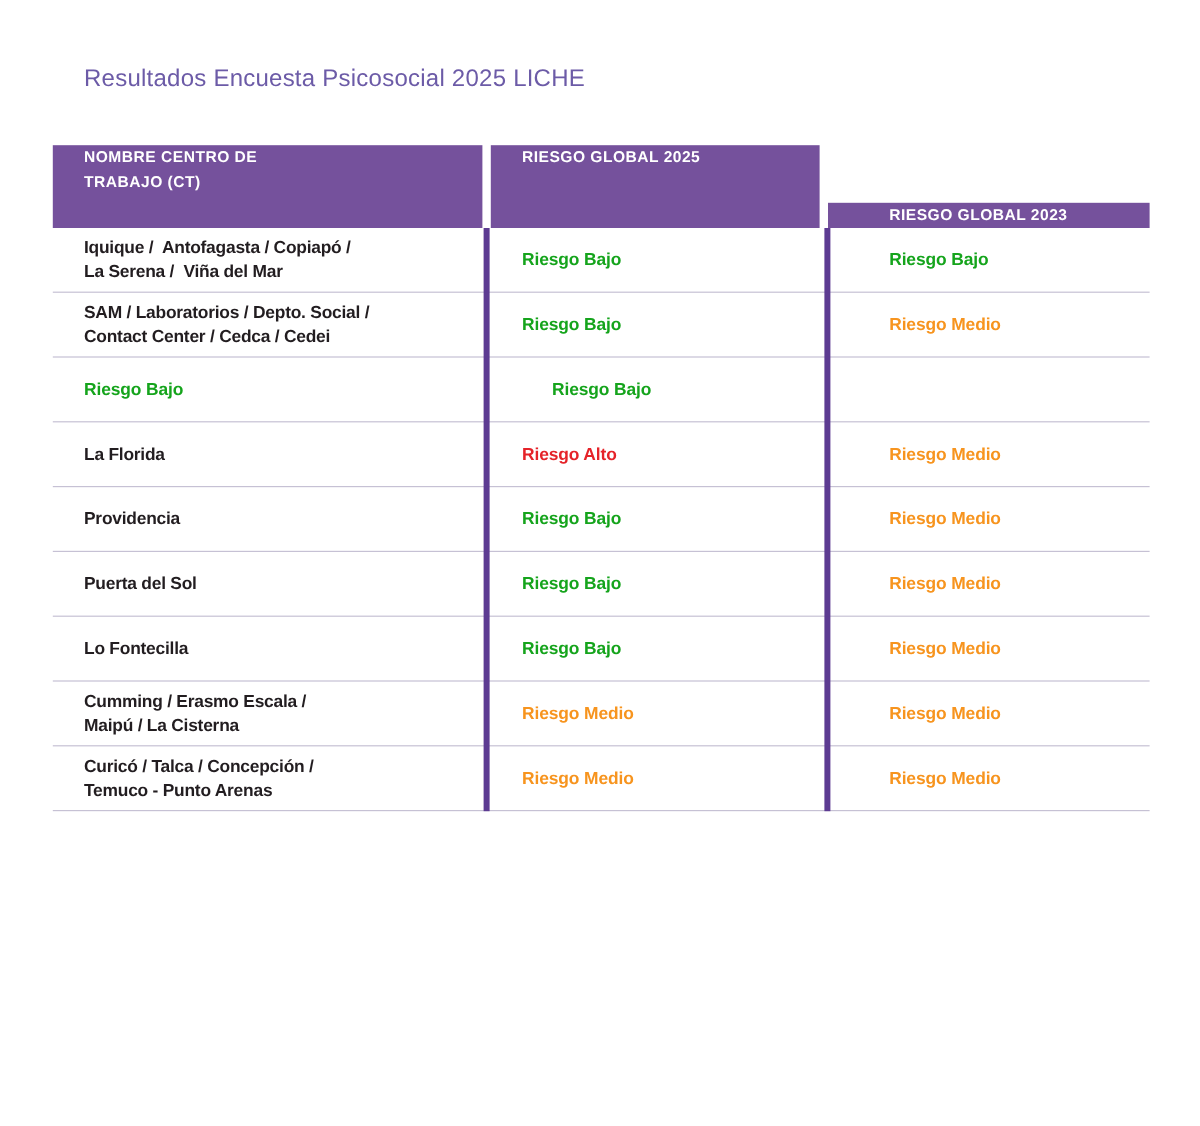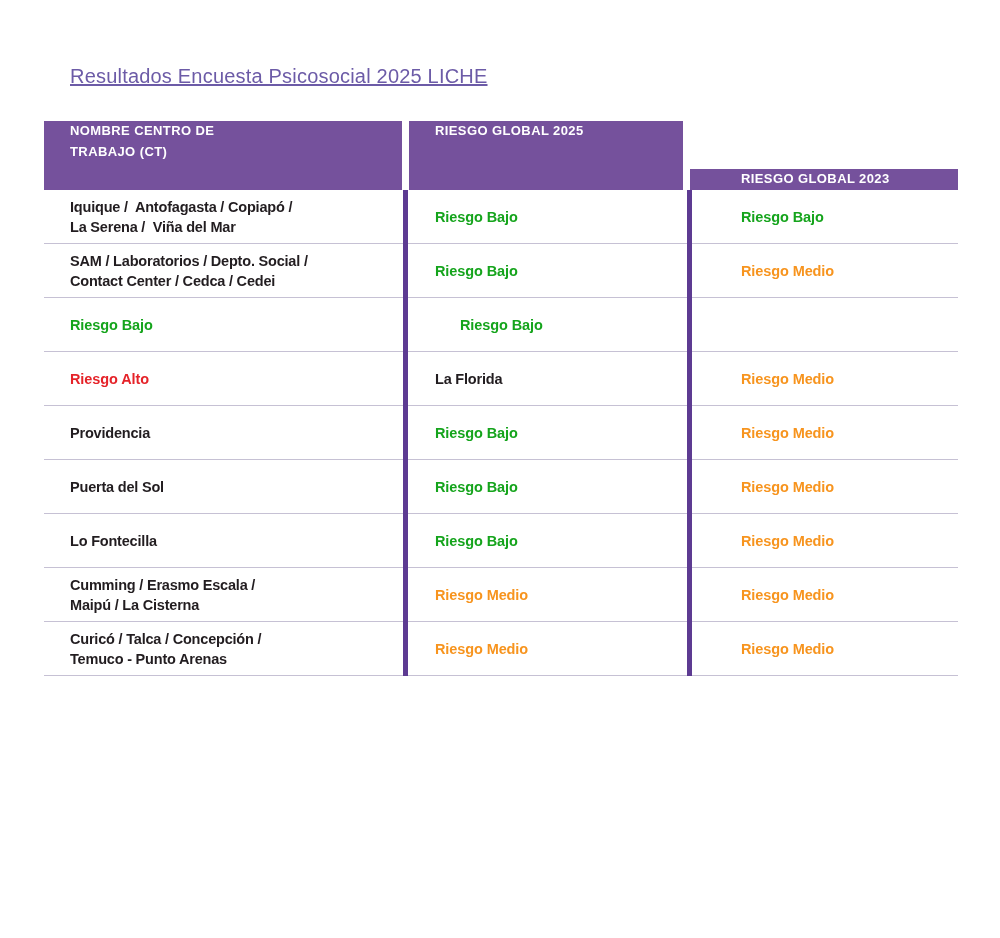--- a/index.html
+++ b/index.html
@@ -17,12 +17,11 @@
   .page-title {
     position: absolute;
     left: 70px;
-    top: 65px;
+    top: 55px;
     font-size: 20px;
     font-weight: 400;
     letter-spacing: 0.2px;
     color: var(--title_color, #6C5BA7);
-    text-decoration: underline;
   }
   .table {
     position: absolute;

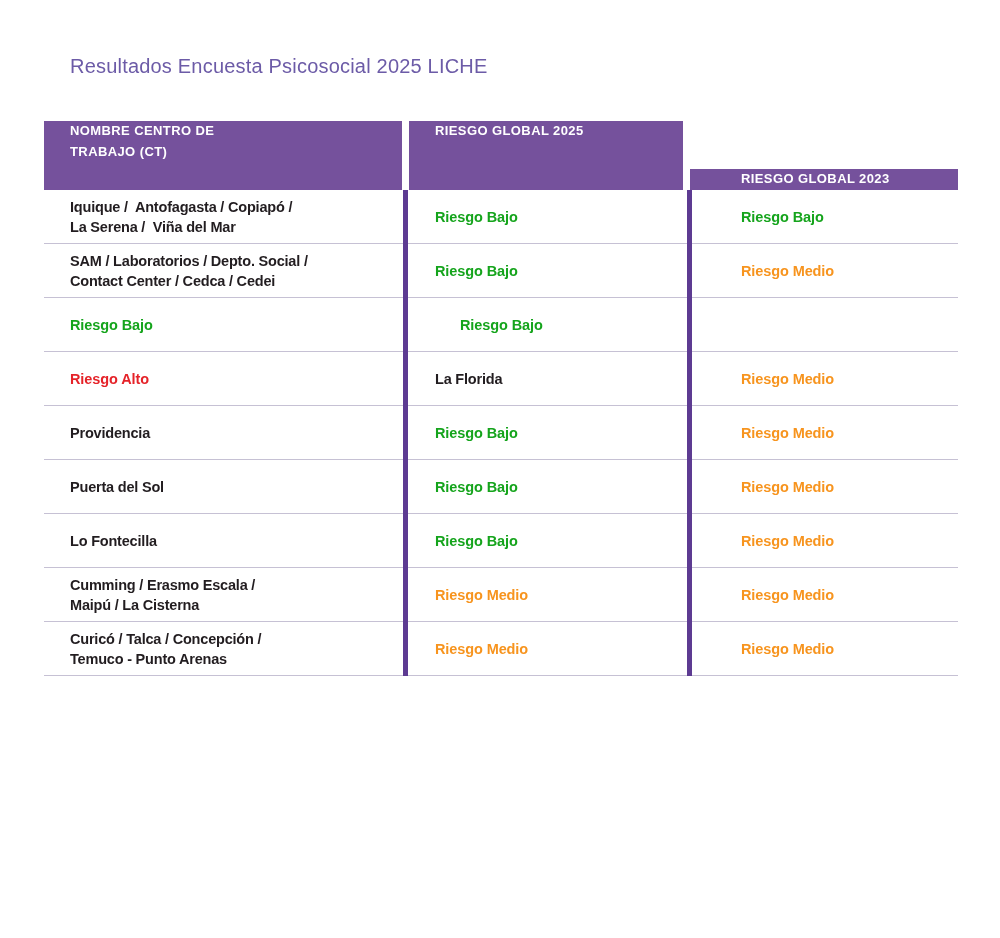--- a/index.html
+++ b/index.html
@@ -143,10 +143,10 @@
         </div>
       </div>
       <div class="row">
+        <div class="cell c1 pre">La Florida</div>
         <div class="cell c2">
           <span class="risk" style="color: rgb(229, 35, 41);">Riesgo Alto</span>
         </div>
-        <div class="cell c1 pre">La Florida</div>
         <div class="cell c3">
           <span class="risk" style="color: rgb(247, 148, 30);">Riesgo Medio</span>
         </div>

